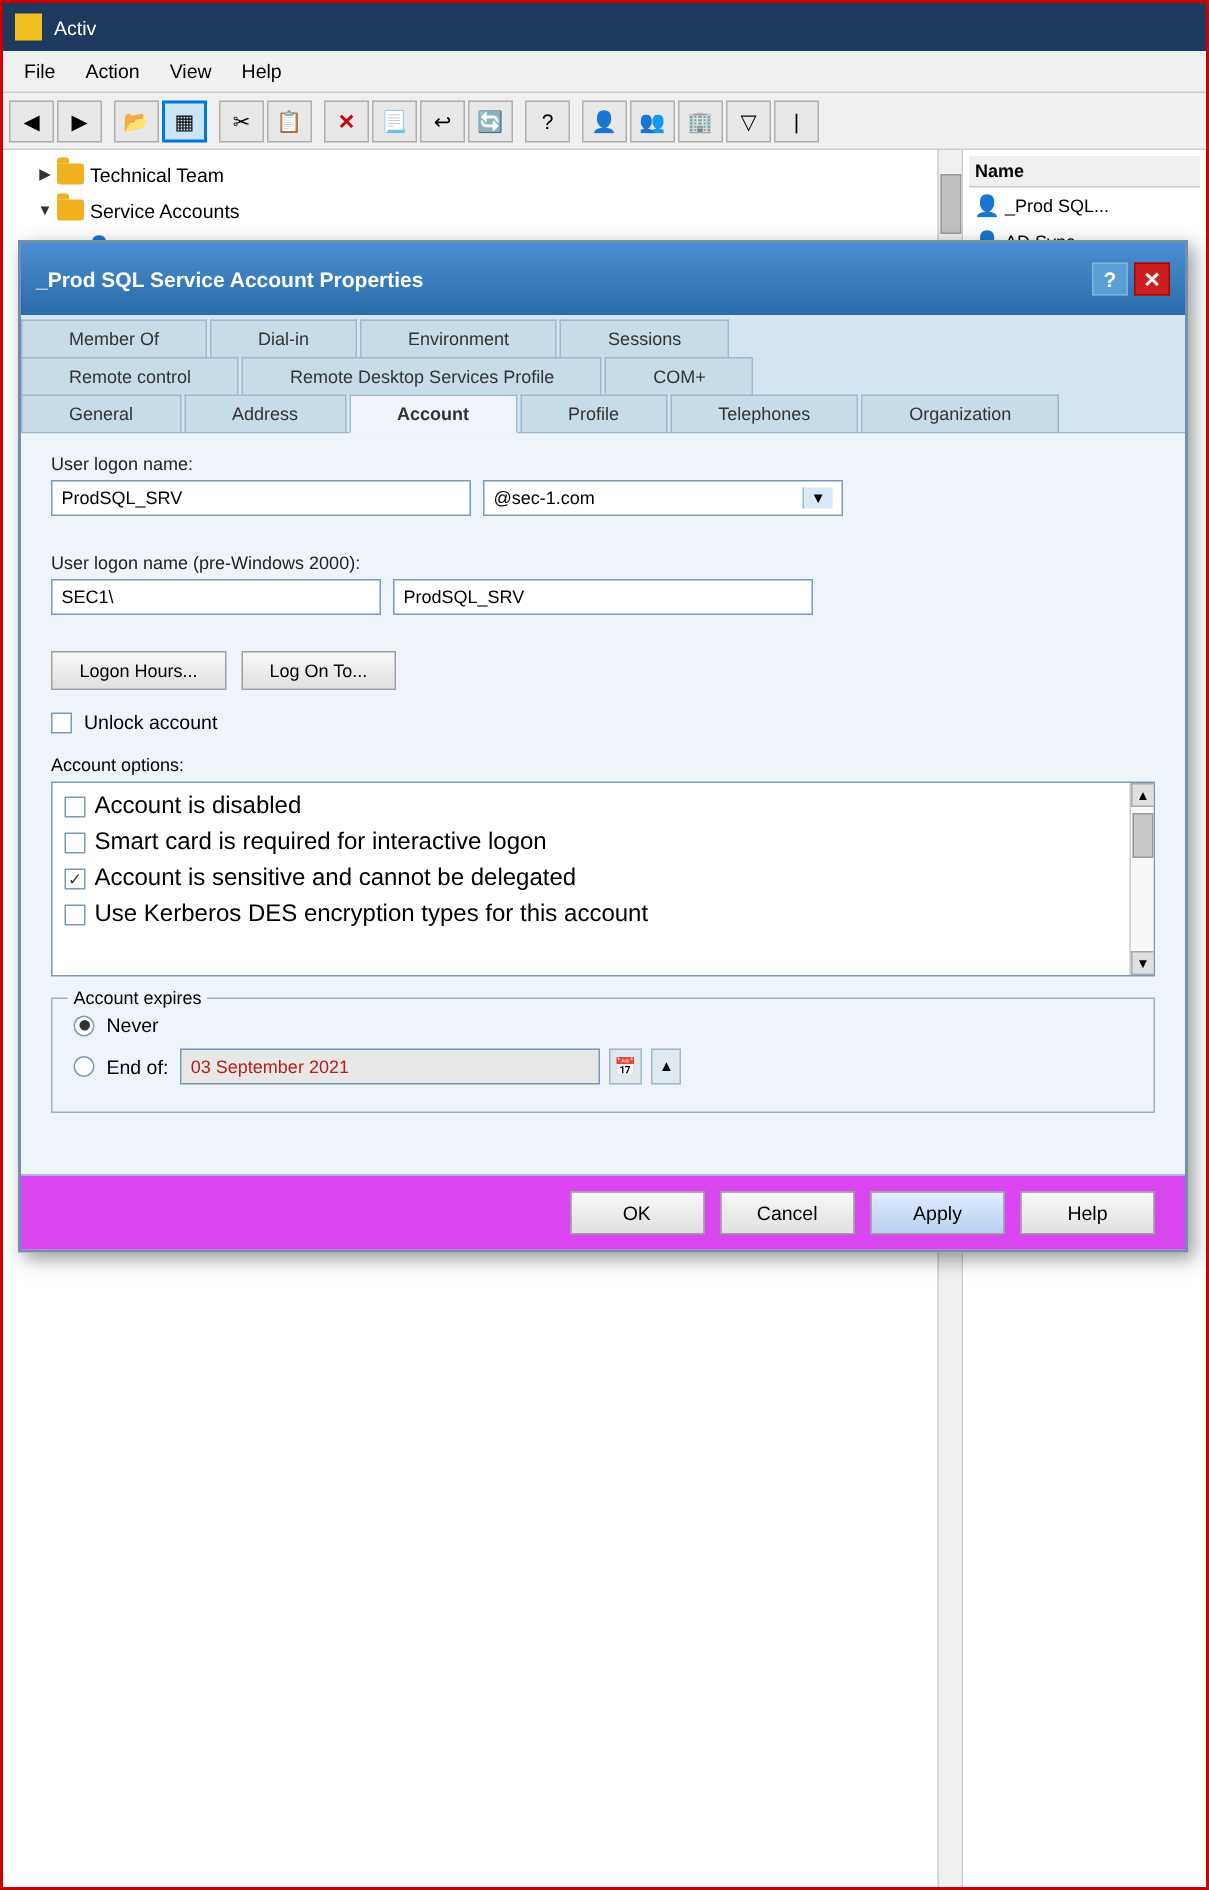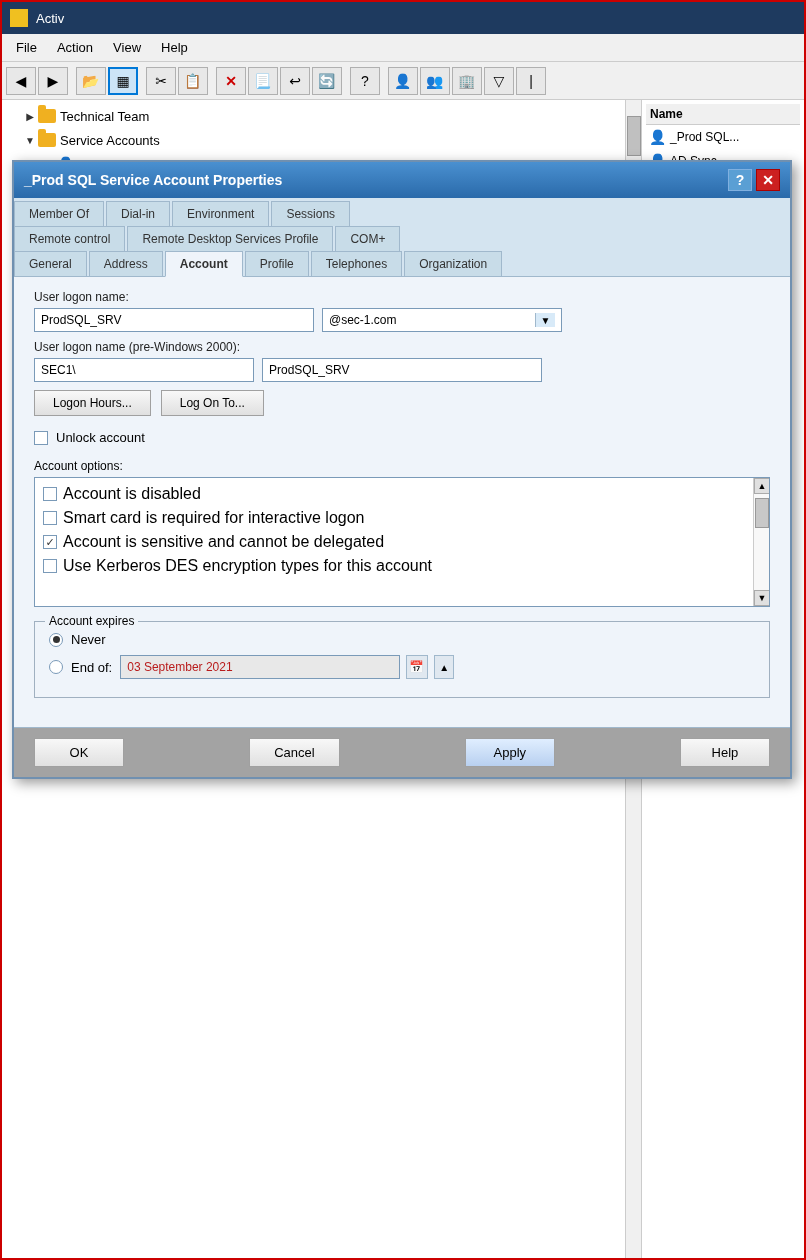--- a/index.html
+++ b/index.html
@@ -182,7 +182,7 @@
     .dialog-title-bar {
       background: linear-gradient(to bottom, #4a90d0, #2a6aaa);
       color: white;
-      height: 36px;
+      height: 48px;
       display: flex;
       align-items: center;
       padding: 12px 10px;

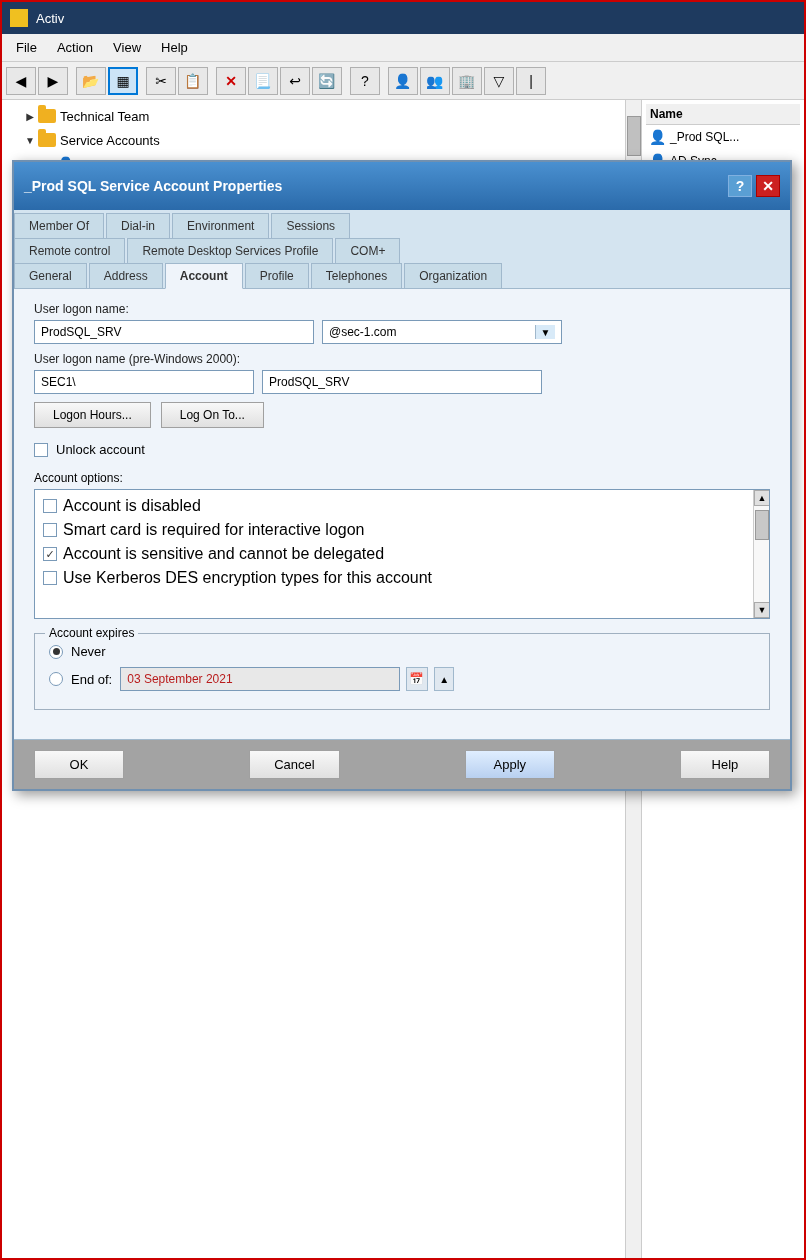--- a/index.html
+++ b/index.html
@@ -228,7 +228,7 @@
       padding-top: 4px;
     }
     .tab {
-      padding: 5px 14px;
+      padding: 5px 31px;
       cursor: pointer;
       background: #c8dce8;
       border: 1px solid #a0b8cc;

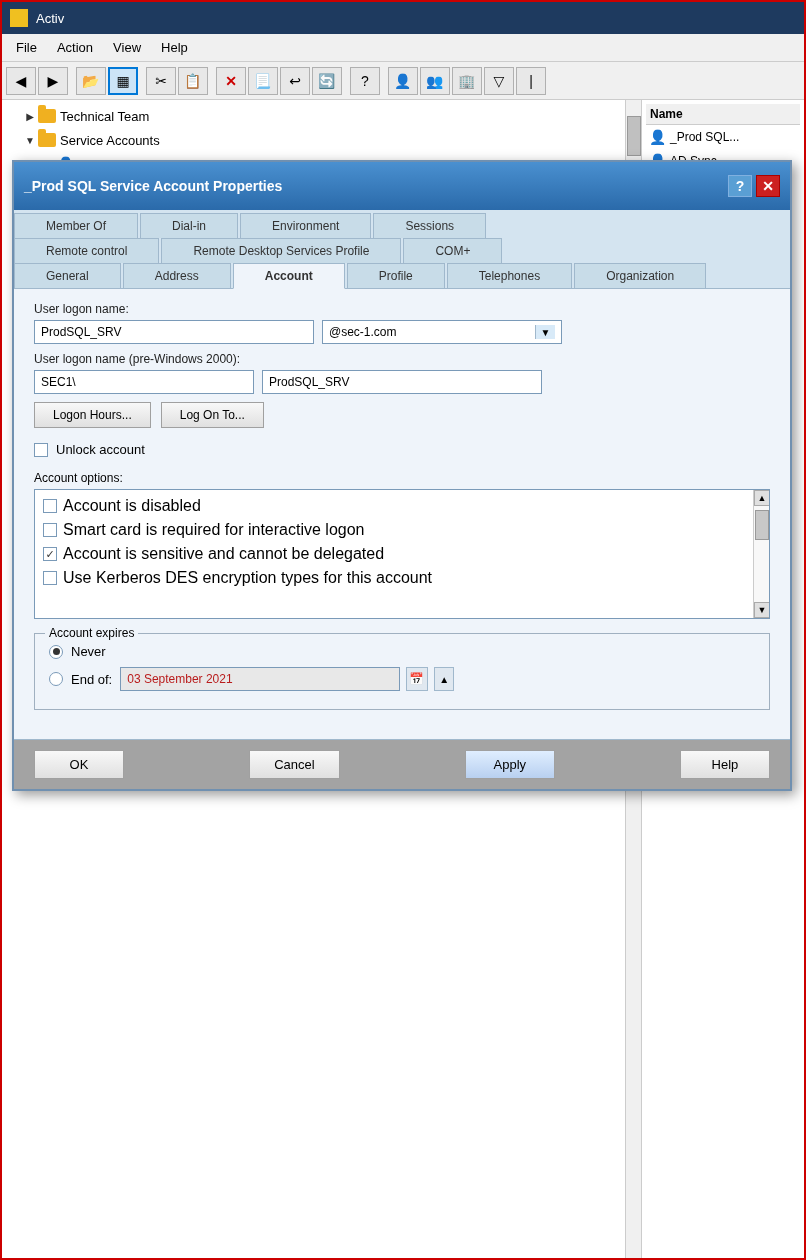--- a/index.html
+++ b/index.html
@@ -260,7 +260,7 @@
     .form-row {
       display: flex;
       gap: 8px;
-      margin-bottom: 8px;
+      margin-bottom: 24px;
     }
     .form-input {
       border: 1px solid #7a9ab8;

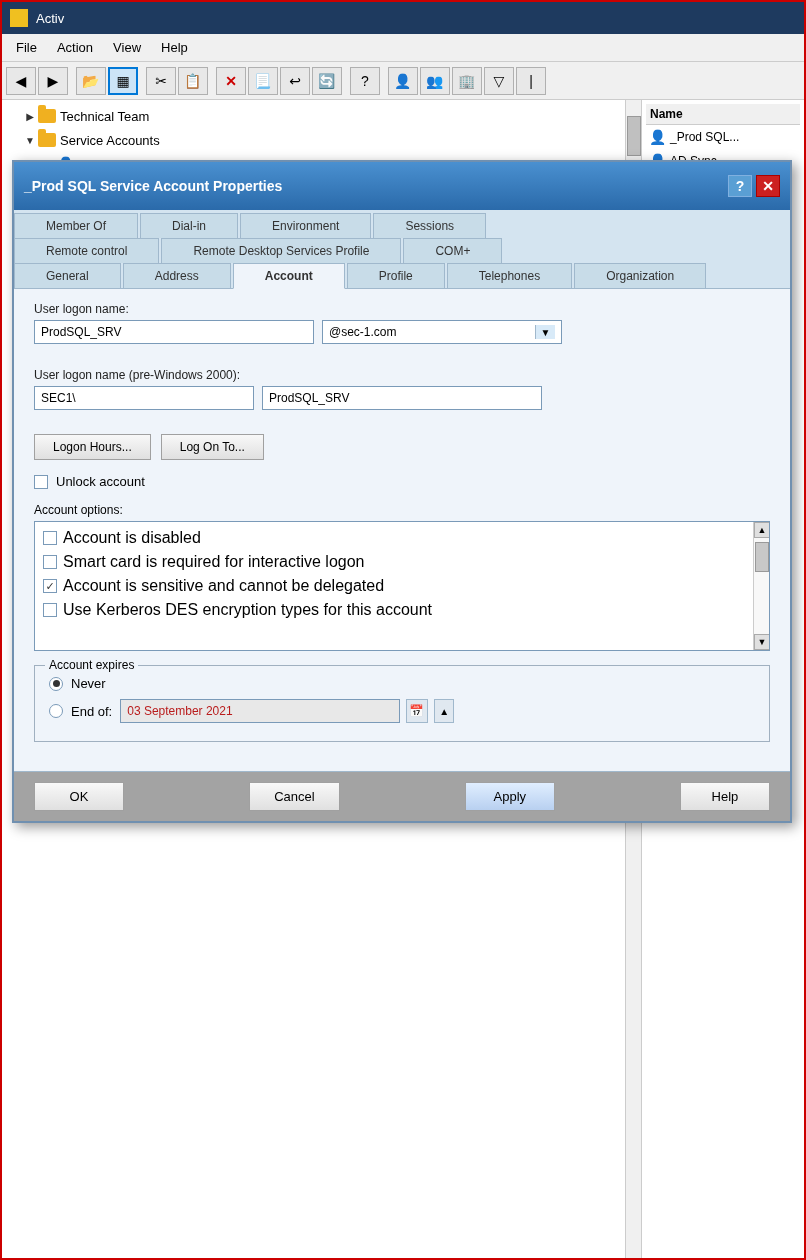--- a/index.html
+++ b/index.html
@@ -398,7 +398,7 @@
     .group-box {
       border: 1px solid #a0b0c0;
       padding: 10px 14px;
-      margin-bottom: 16px;
+      margin-bottom: 28px;
       position: relative;
     }
     .group-box-legend {

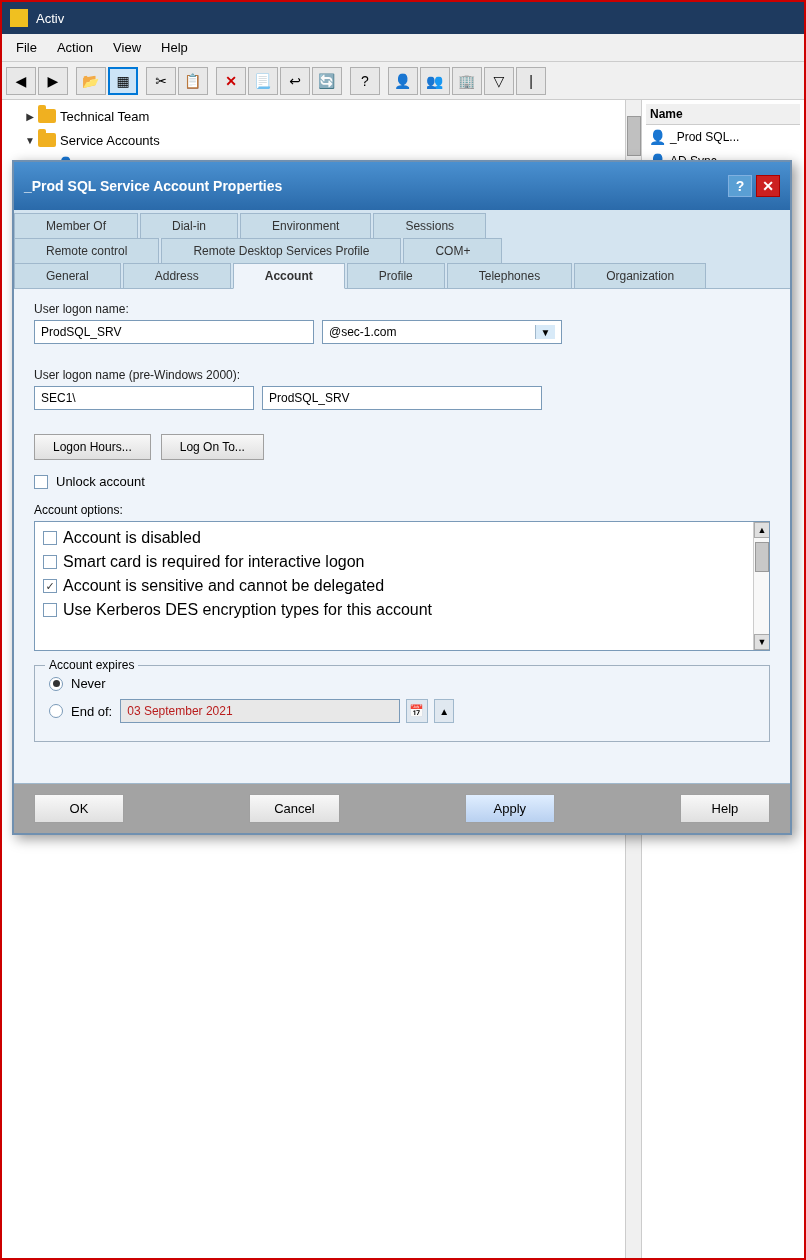--- a/index.html
+++ b/index.html
@@ -474,10 +474,10 @@
     
     .dialog-footer {
       display: flex;
-      justify-content: space-between;
+      justify-content: flex-end;
       gap: 10px;
       padding: 10px 20px;
-      background: #a3a3a3;
+      background: #d946ef;
       border-top: 1px solid #a0b8cc;
     }
     .footer-btn {

